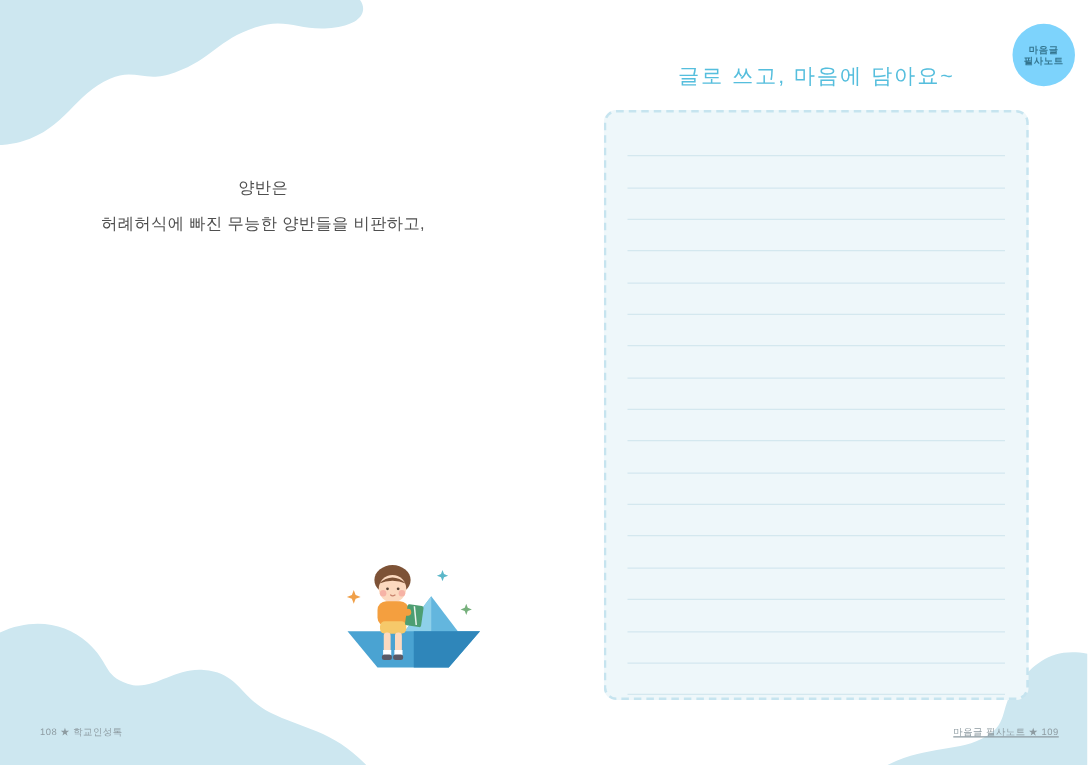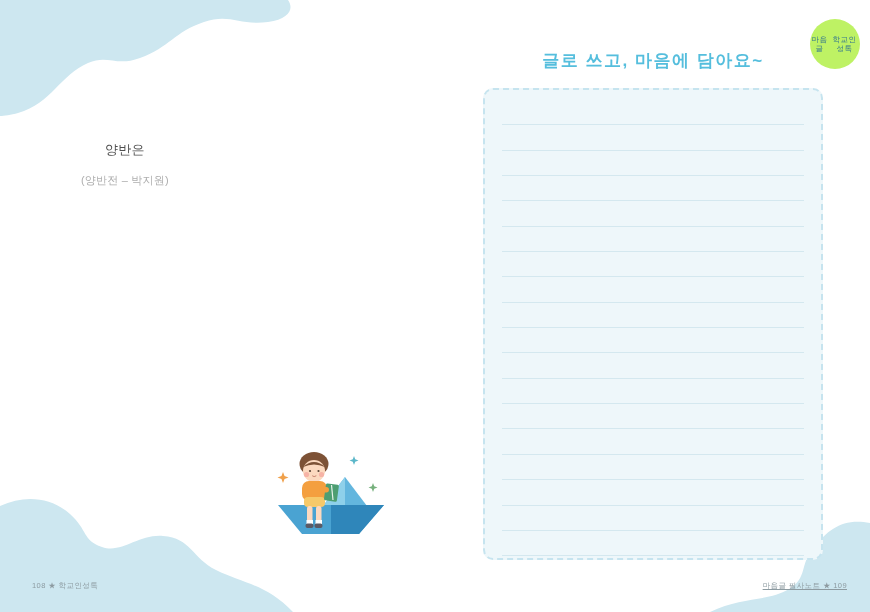--- a/index.html
+++ b/index.html
@@ -25,8 +25,8 @@
   
   .badge{
     position:absolute;left:810px;top:19px;width:50px;height:50px;border-radius:50%;
-    background:#bef264;color:#33758f;font-size:7.5px;line-height:9.5px;font-weight:normal;
-    display:flex;flex-direction:row;align-items:center;justify-content:center;text-align:center;
+    background:#7dd3fc;color:#33758f;font-size:7.5px;line-height:9.5px;font-weight:bold;
+    display:flex;flex-direction:column;align-items:center;justify-content:center;text-align:center;
     letter-spacing:0.5px;
   }
   .note-title{

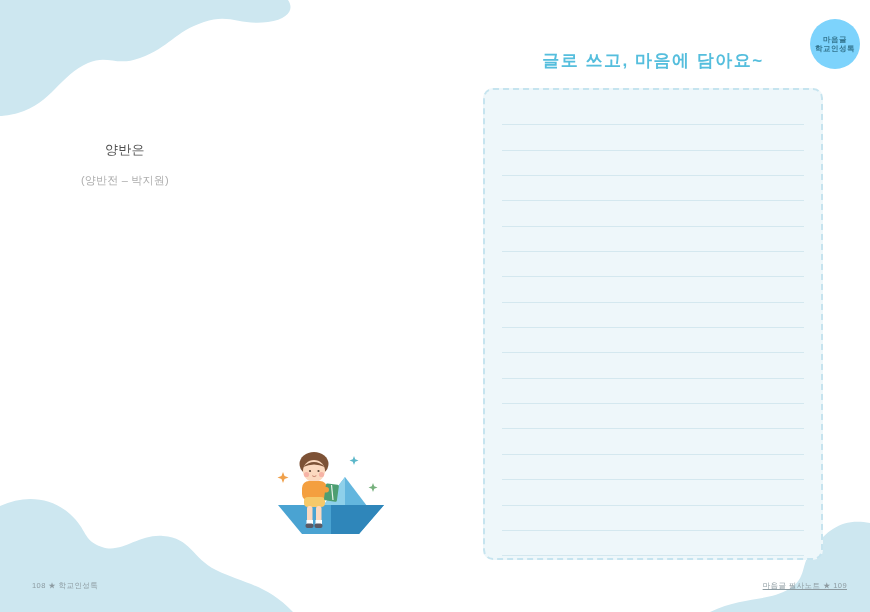--- a/index.html
+++ b/index.html
@@ -100,7 +100,7 @@
 
 <div class="badge">
   <div>마음글</div>
-  <div>학교인성톡</div>
+  <div>필사노트</div>
 </div>
 
 <div class="note-title">글로 쓰고, 마음에 담아요~</div>

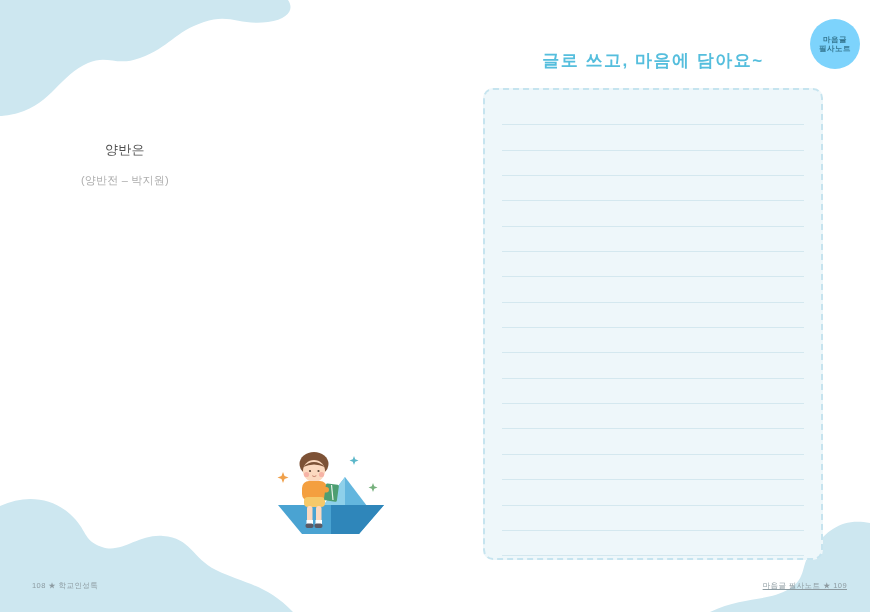--- a/index.html
+++ b/index.html
@@ -31,7 +31,7 @@
   }
   .note-title{
     position:absolute;left:483px;top:49px;width:340px;text-align:center;
-    color:#55bedd;font-size:17px;font-weight:bold;letter-spacing:1.5px;
+    color:#55bedd;font-size:17px;font-weight:normal;letter-spacing:1.5px;
   }
   .panel{
     position:absolute;left:483px;top:88px;width:340px;height:472px;box-sizing:border-box;

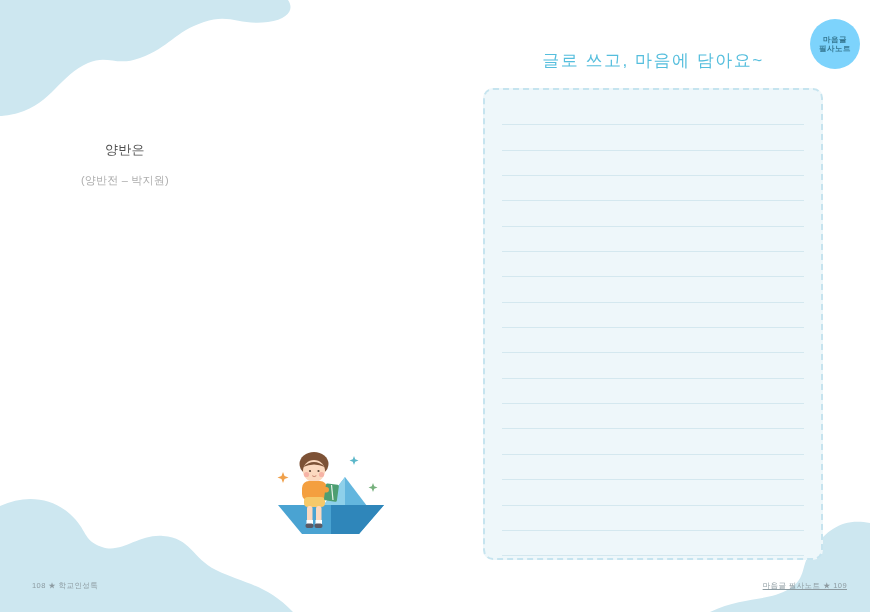--- a/index.html
+++ b/index.html
@@ -61,6 +61,7 @@
 <div class="quote">
   <div class="line">양반은</div>
   <div class="para2">
+    <div class="line">허례허식에 빠진 무능한 양반들을 비판하고,</div>
   </div>
   <div class="citation">(양반전 – 박지원)</div>
 </div>

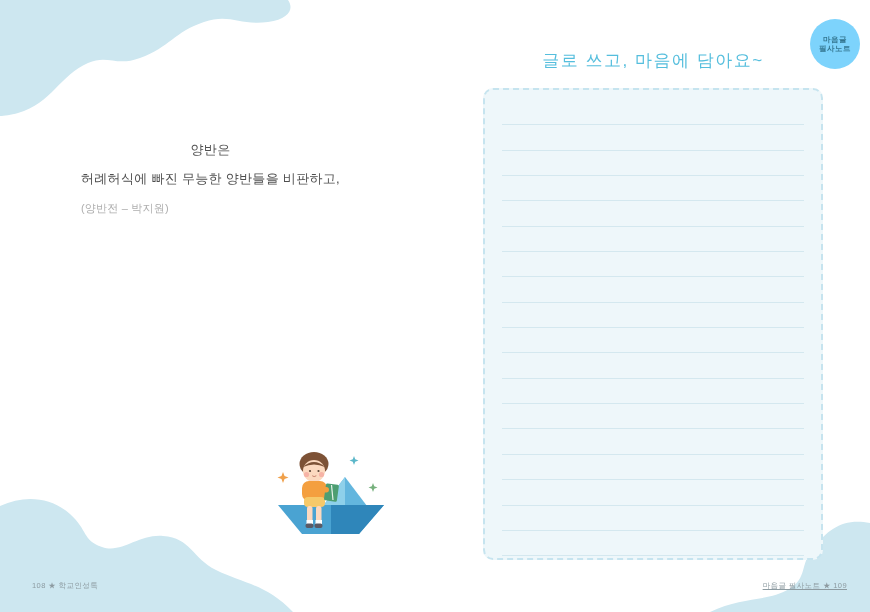--- a/index.html
+++ b/index.html
@@ -63,7 +63,6 @@
   <div class="para2">
     <div class="line">허례허식에 빠진 무능한 양반들을 비판하고,</div>
   </div>
-  <div class="citation">(양반전 – 박지원)</div>
 </div>
 
 <svg class="illustration" width="116" height="94" viewBox="0 0 116 94">

